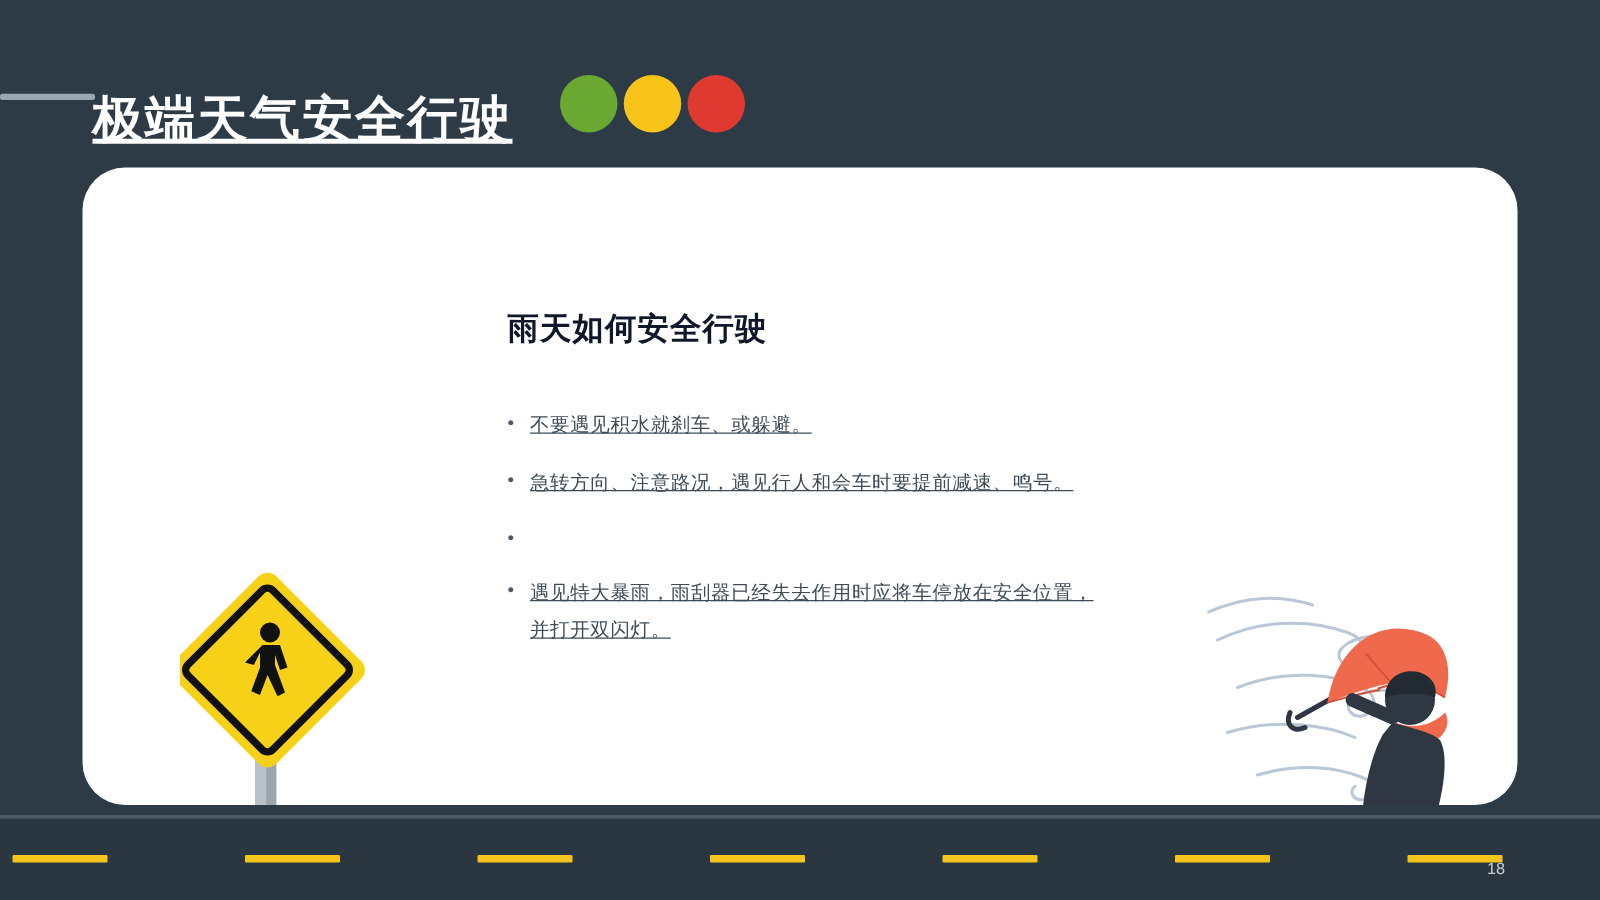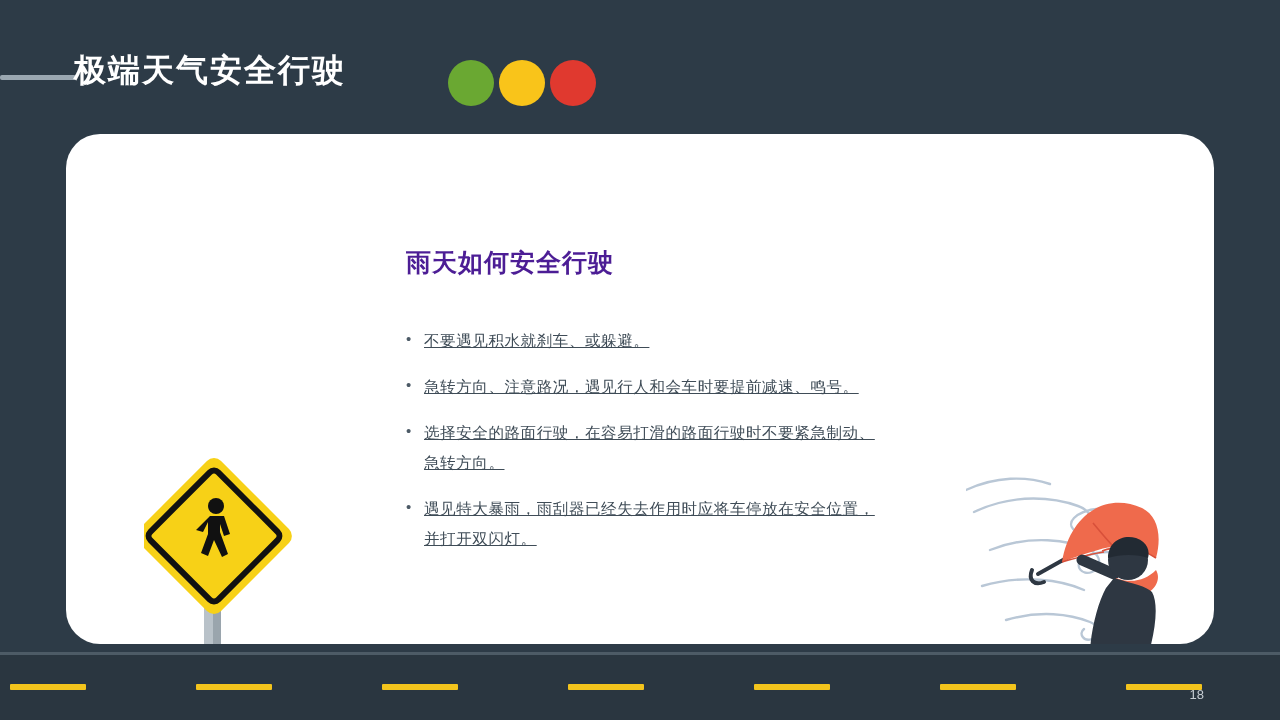--- a/index.html
+++ b/index.html
@@ -27,12 +27,13 @@
   
   .slide-title {
     position: absolute;
-    left: 74px; top: 49px;
-    font-size: 32px;
+    left: 74px; top: 68px;
+    font-size: 40px;
     font-weight: bold;
     color: #ffffff;
     letter-spacing: 2px;
     white-space: nowrap;
+    text-decoration: underline;
   }
 
   

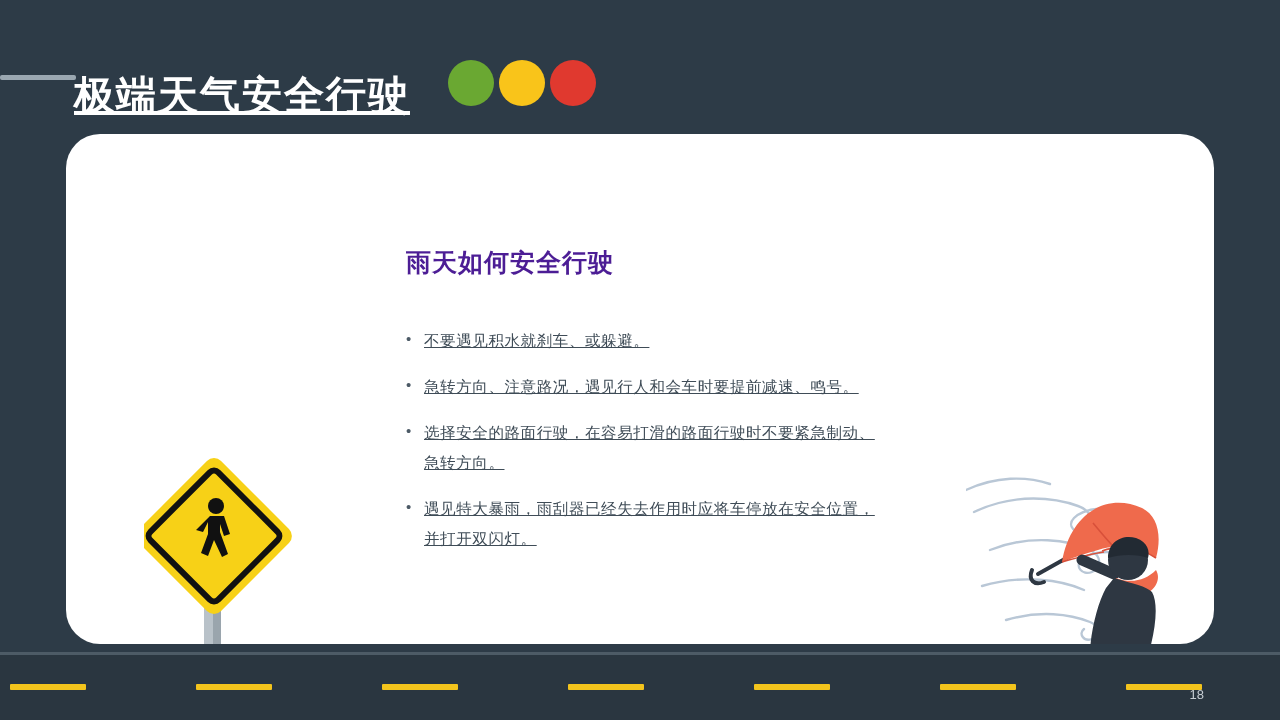--- a/index.html
+++ b/index.html
@@ -66,7 +66,7 @@
     left: 340px; top: 112px;
     font-size: 25px;
     font-weight: bold;
-    color: #4c1d95;
+    color: #0f172a;
     letter-spacing: 1px;
   }
 

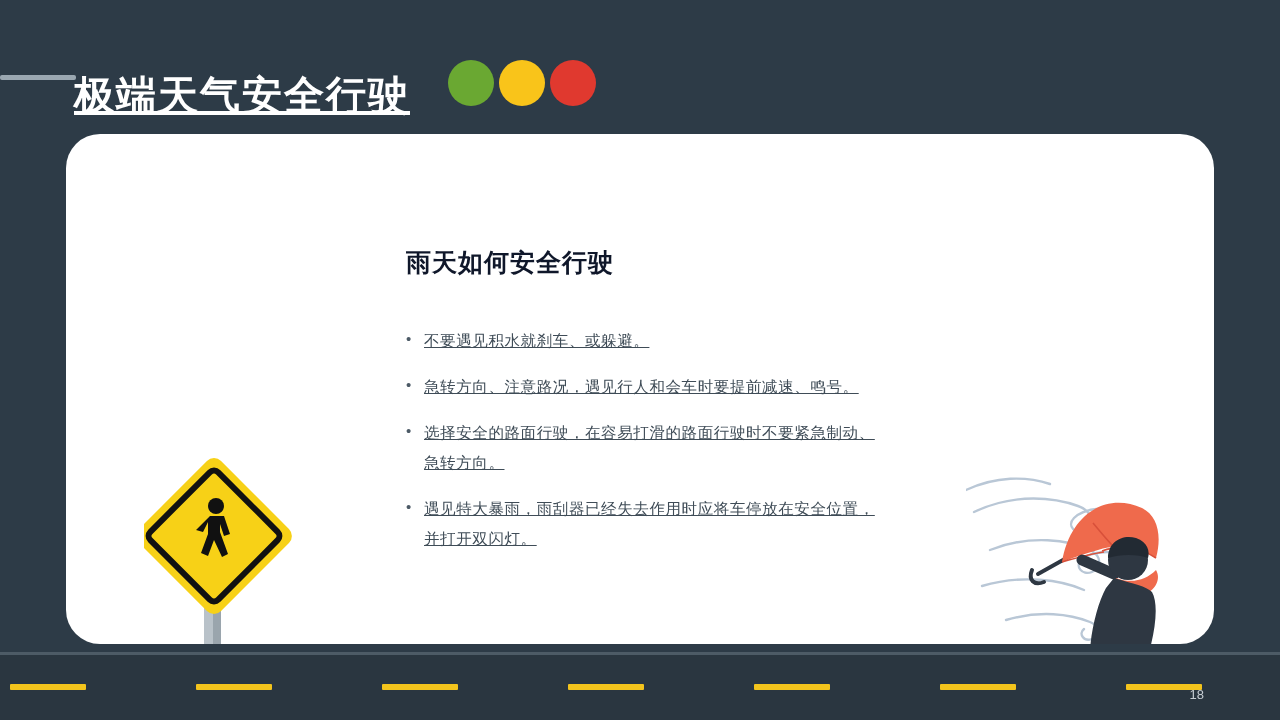--- a/index.html
+++ b/index.html
@@ -167,8 +167,6 @@
       </div>
       <div class="bullet">
         <span class="bullet-dot">•</span>
-        <span class="bullet-text">选择安全的路面行驶，在容易打滑的路面行驶时不要紧急制动、
-急转方向。</span>
       </div>
       <div class="bullet">
         <span class="bullet-dot">•</span>

